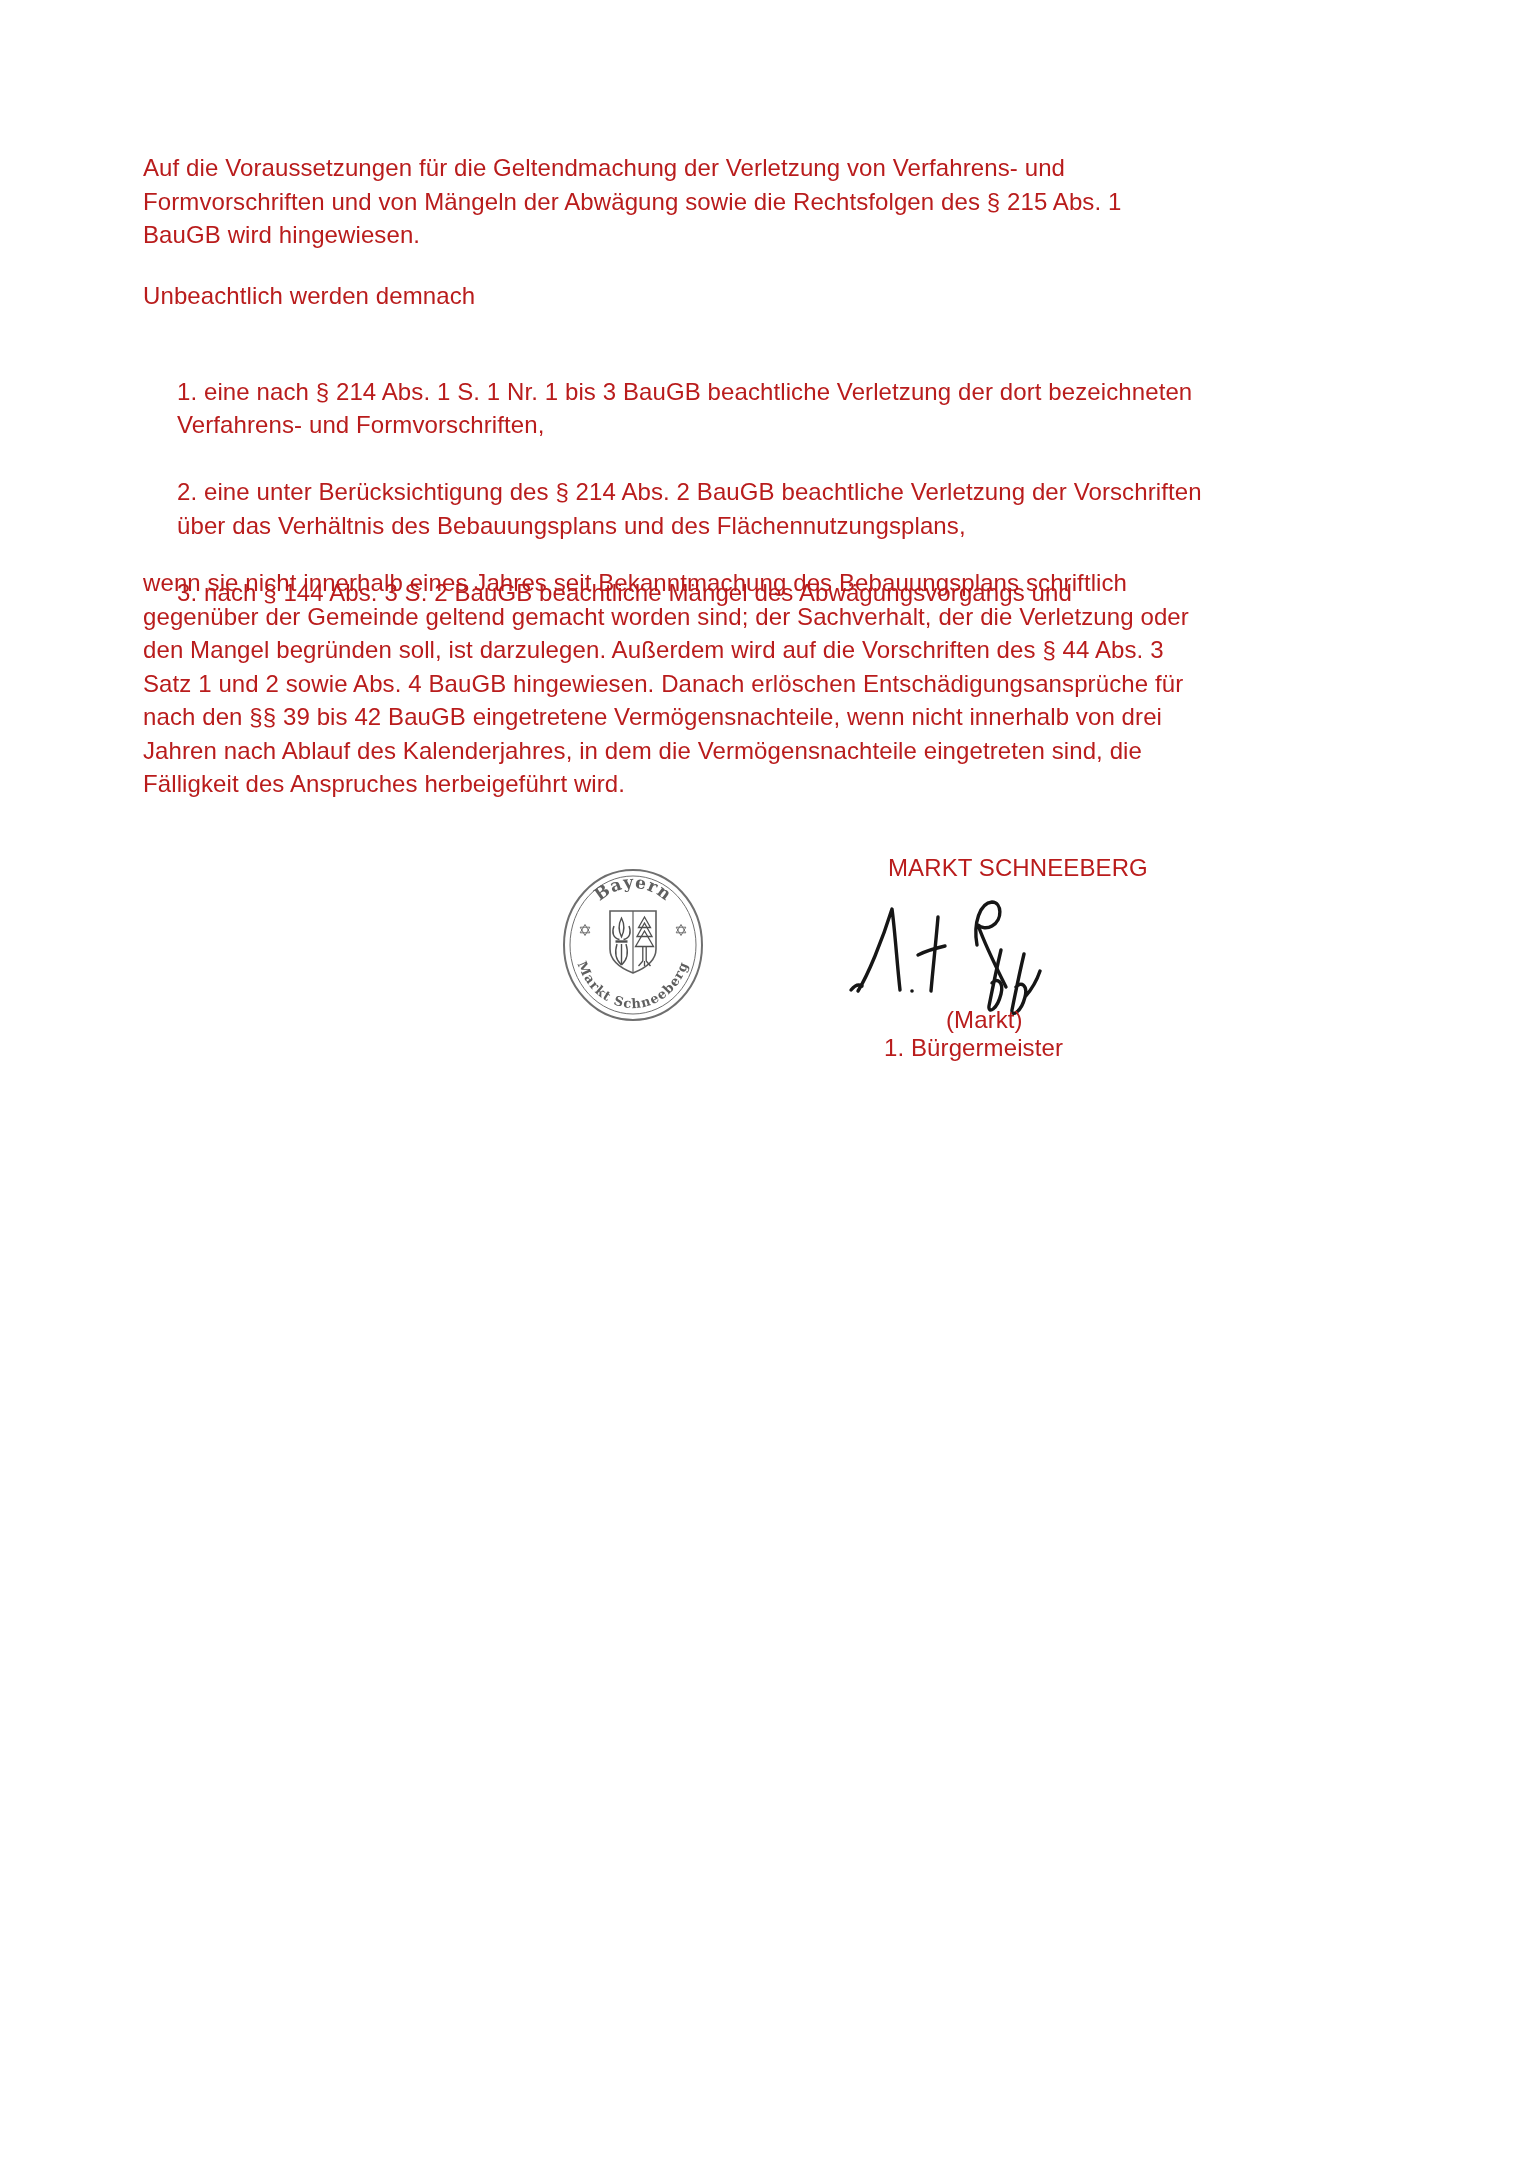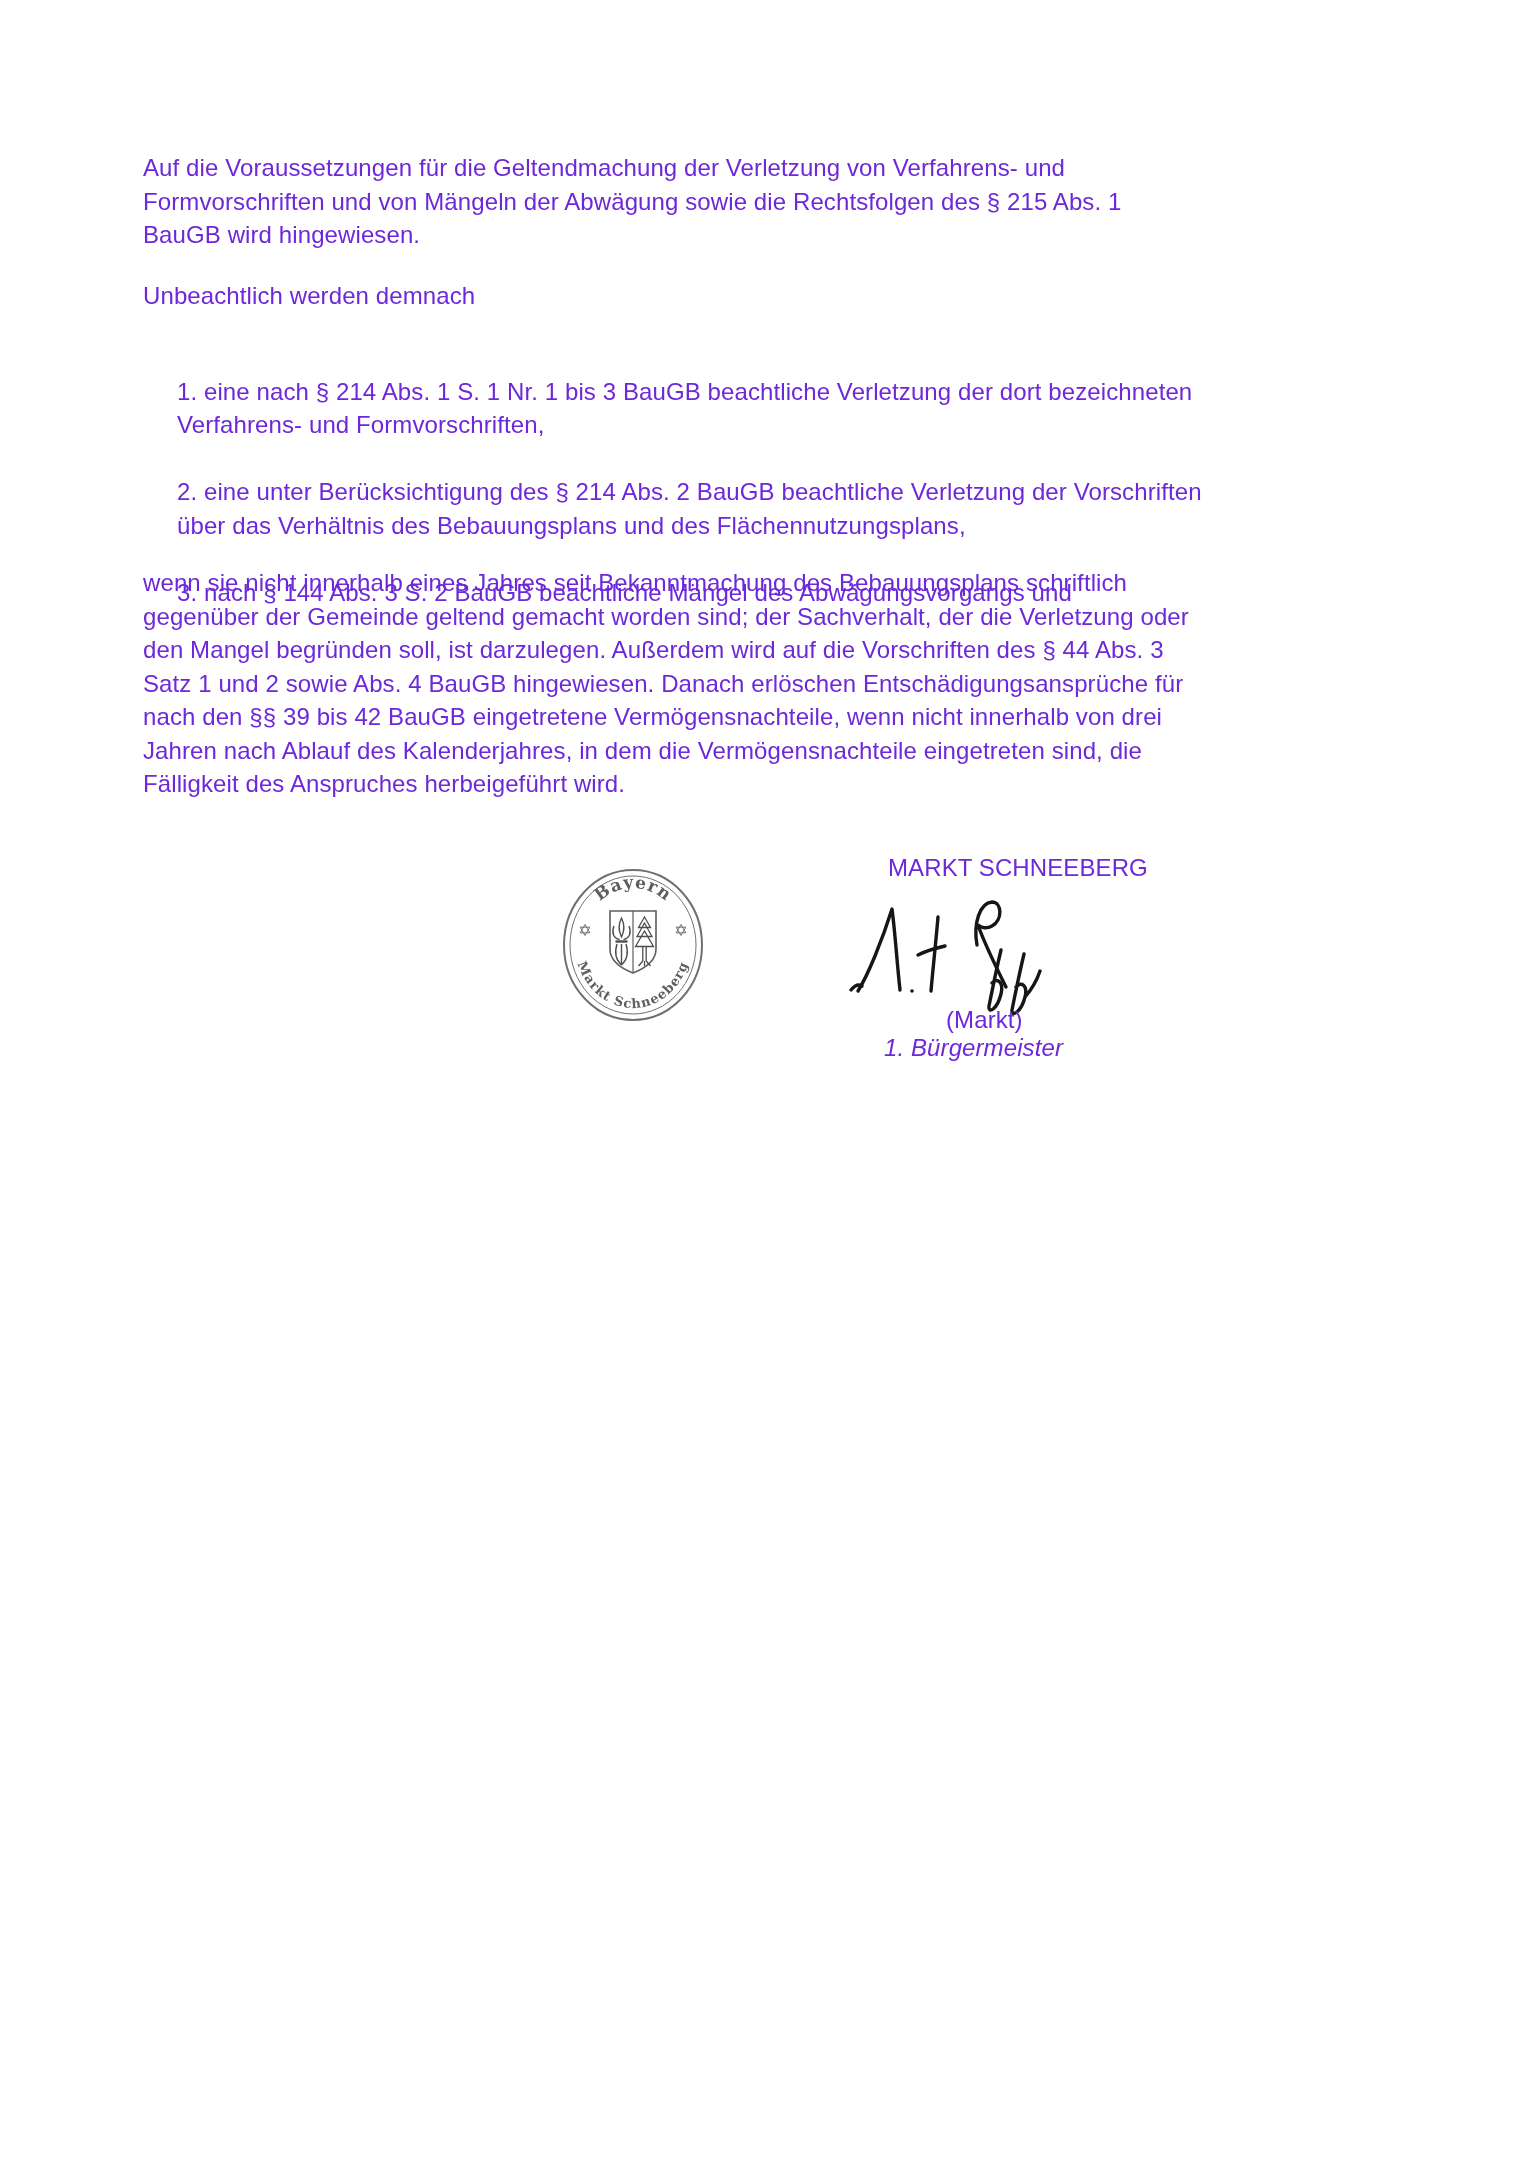--- a/index.html
+++ b/index.html
@@ -9,7 +9,7 @@
     height:2160px;
     background:#ffffff;
     font-family:"Liberation Sans", sans-serif;
-    color:#6d28d9;
+    color:#b91c1c;
     overflow:hidden;
   }
   .tblock{

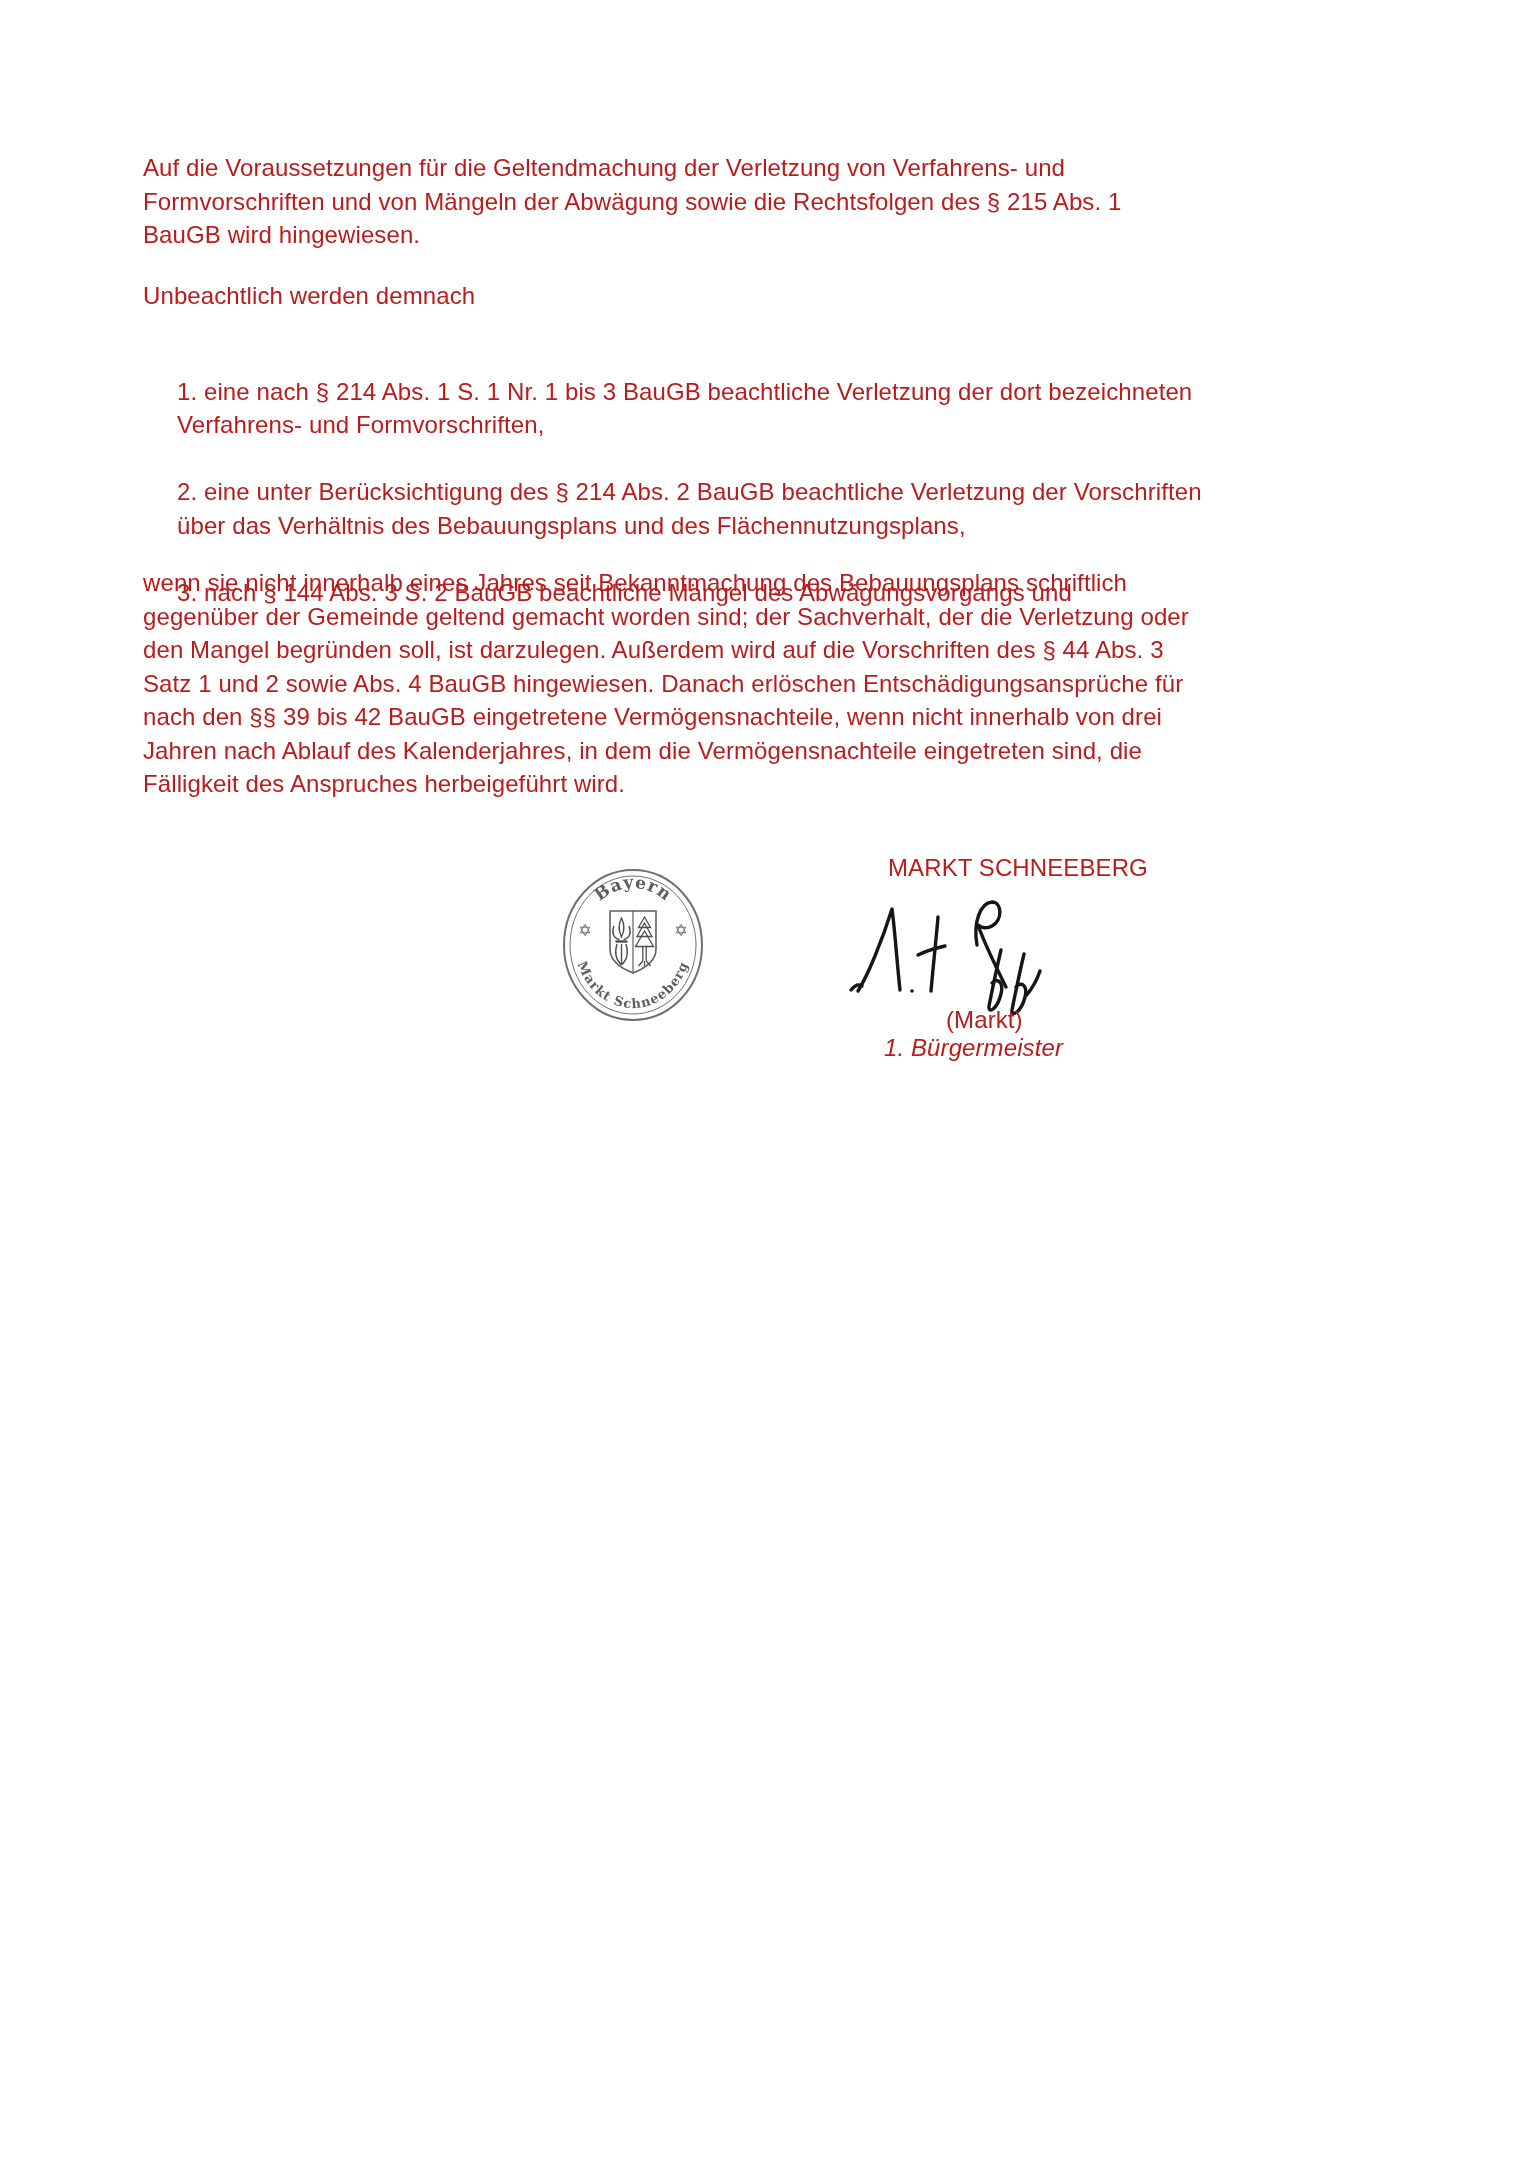--- a/index.html
+++ b/index.html
@@ -128,7 +128,7 @@
 
   <div class="tblock" style="left:946px;top:1003px;width:200px;">(Markt)</div>
 
-  <div class="tblock" style="left:884px;top:1031px;width:320px;font-style:italic;">1. Bürgermeister</div>
+  <div class="tblock" style="left:884px;top:1031px;width:320px;">1. Bürgermeister</div>
 
 </div>
 

